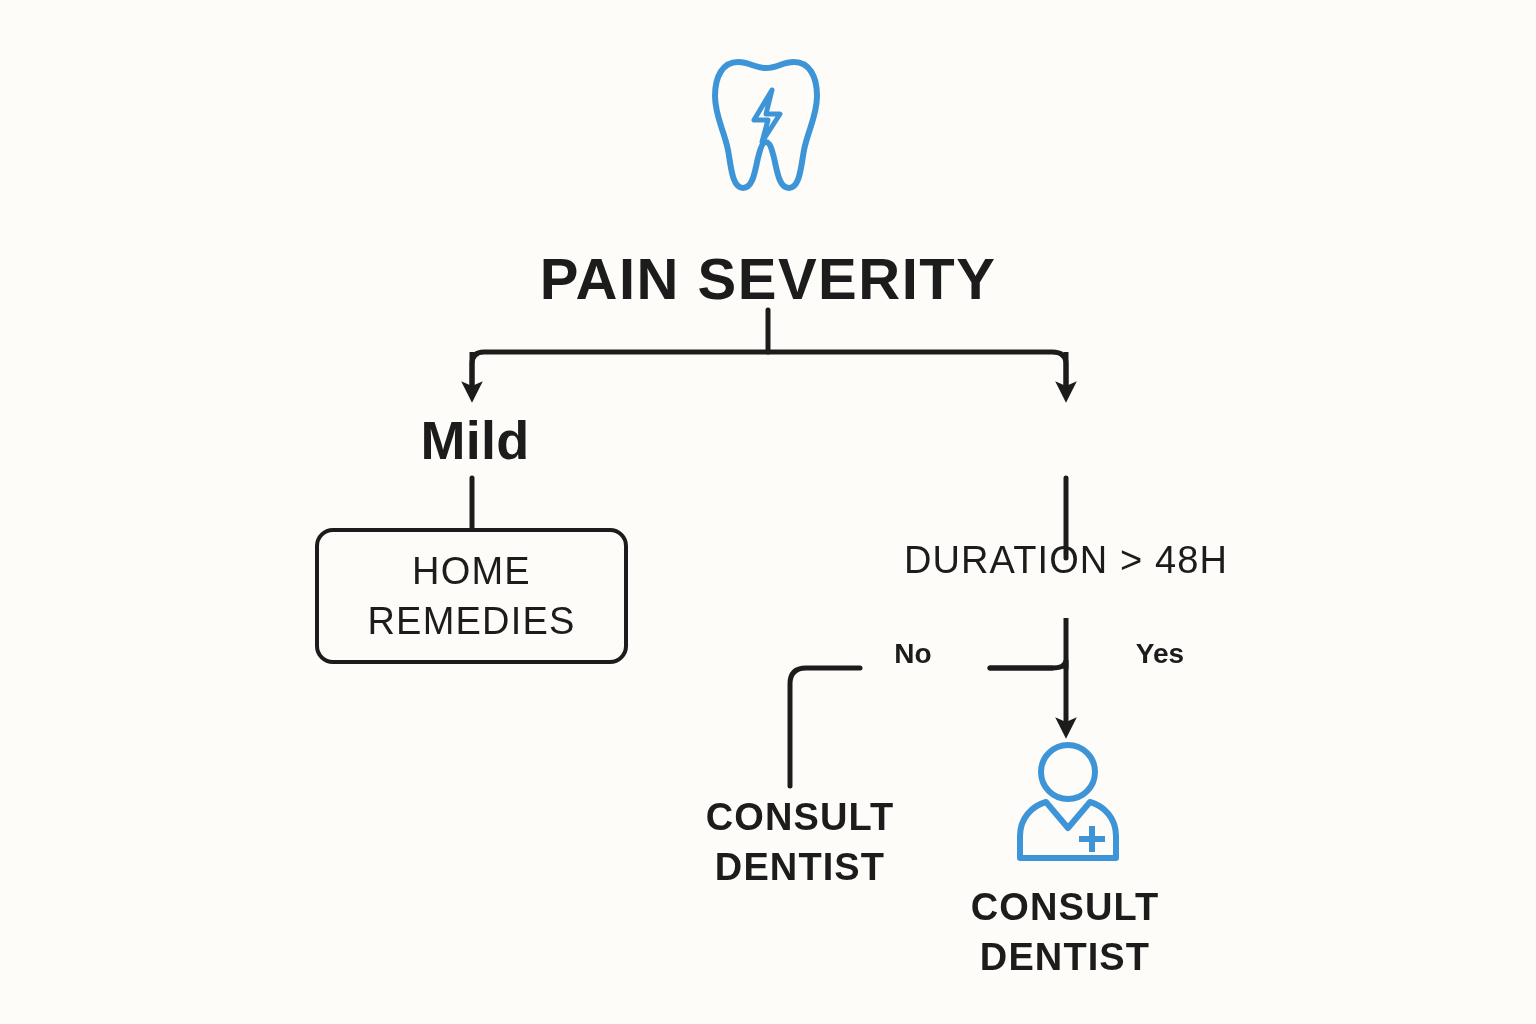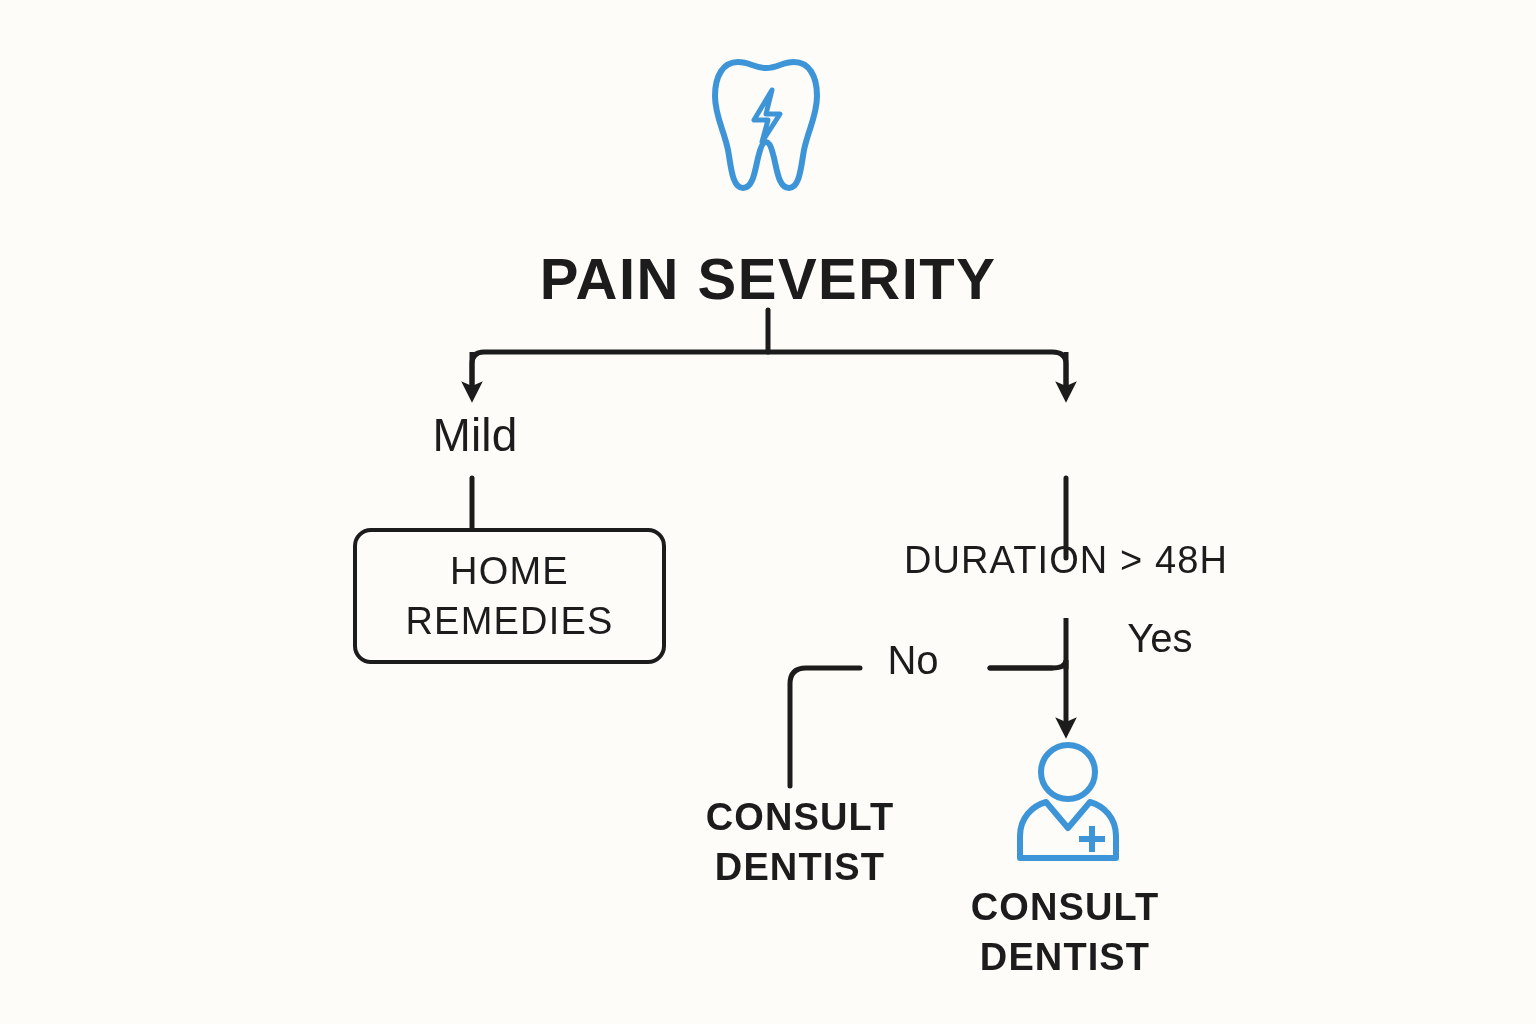--- a/index.html
+++ b/index.html
@@ -43,8 +43,8 @@
     letter-spacing: 1.5px;
   }
   .branch-label {
-    font-size: 46px;
-    font-weight: 400;
+    font-size: 54px;
+    font-weight: 700;
     letter-spacing: 0.2px;
   }
   .mild {

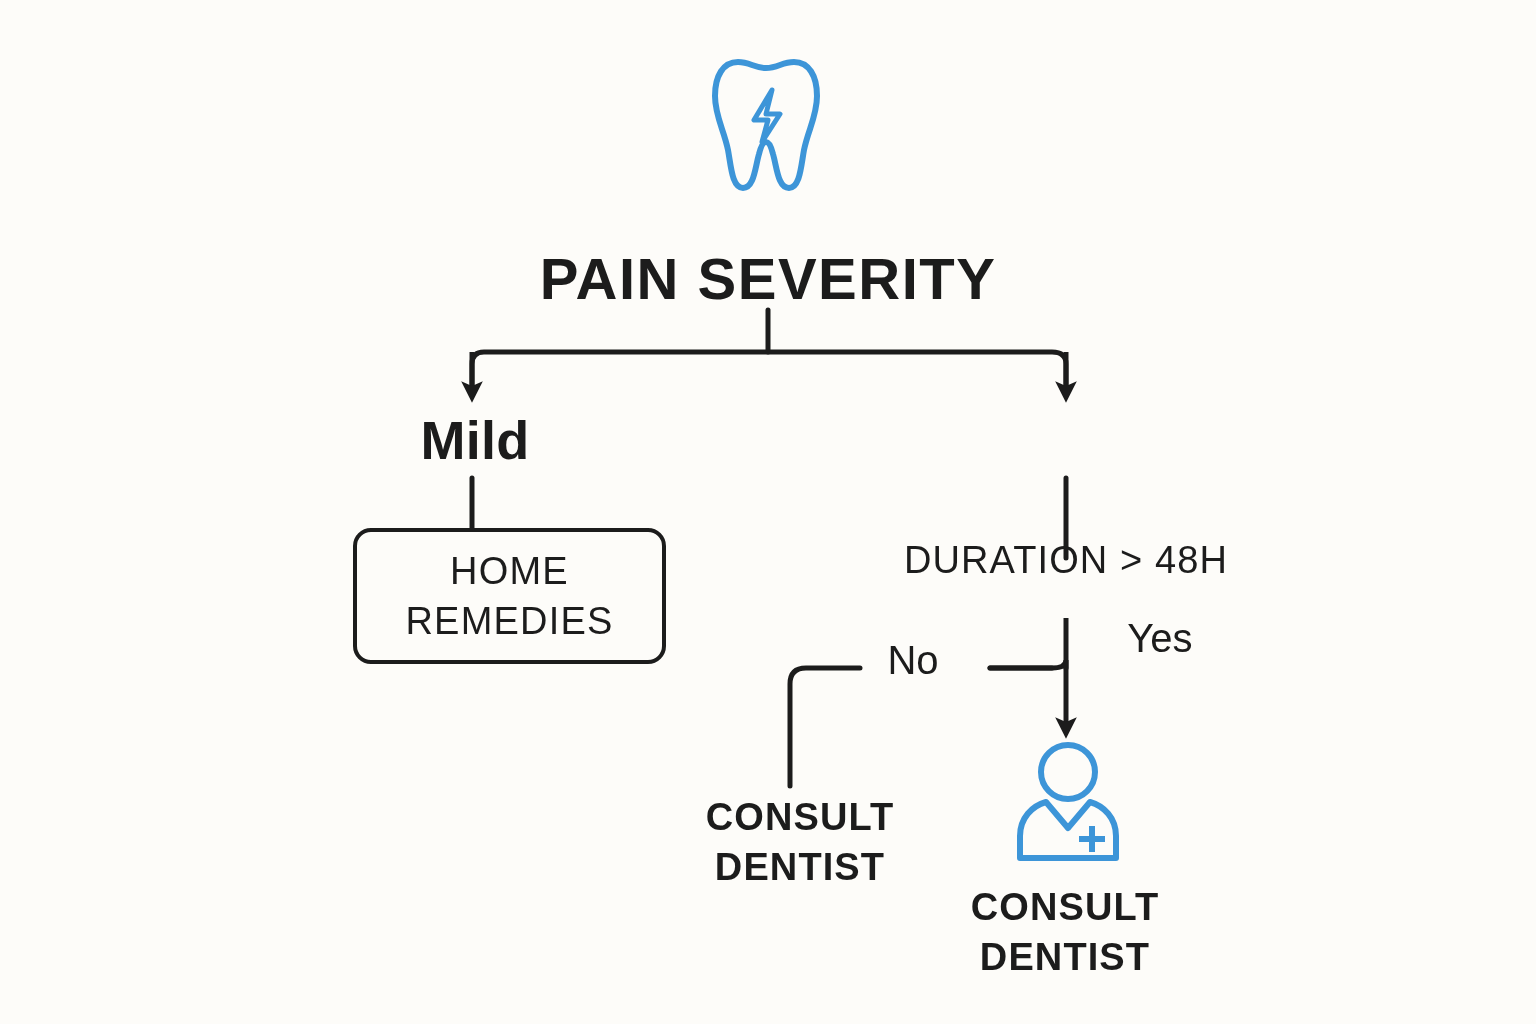--- a/index.html
+++ b/index.html
@@ -70,7 +70,6 @@
     align-items: center;
     justify-content: center;
     background: #fdfcf9;
-    margin-left: 38px;
   }
   .boxed-text {
     font-size: 38px;

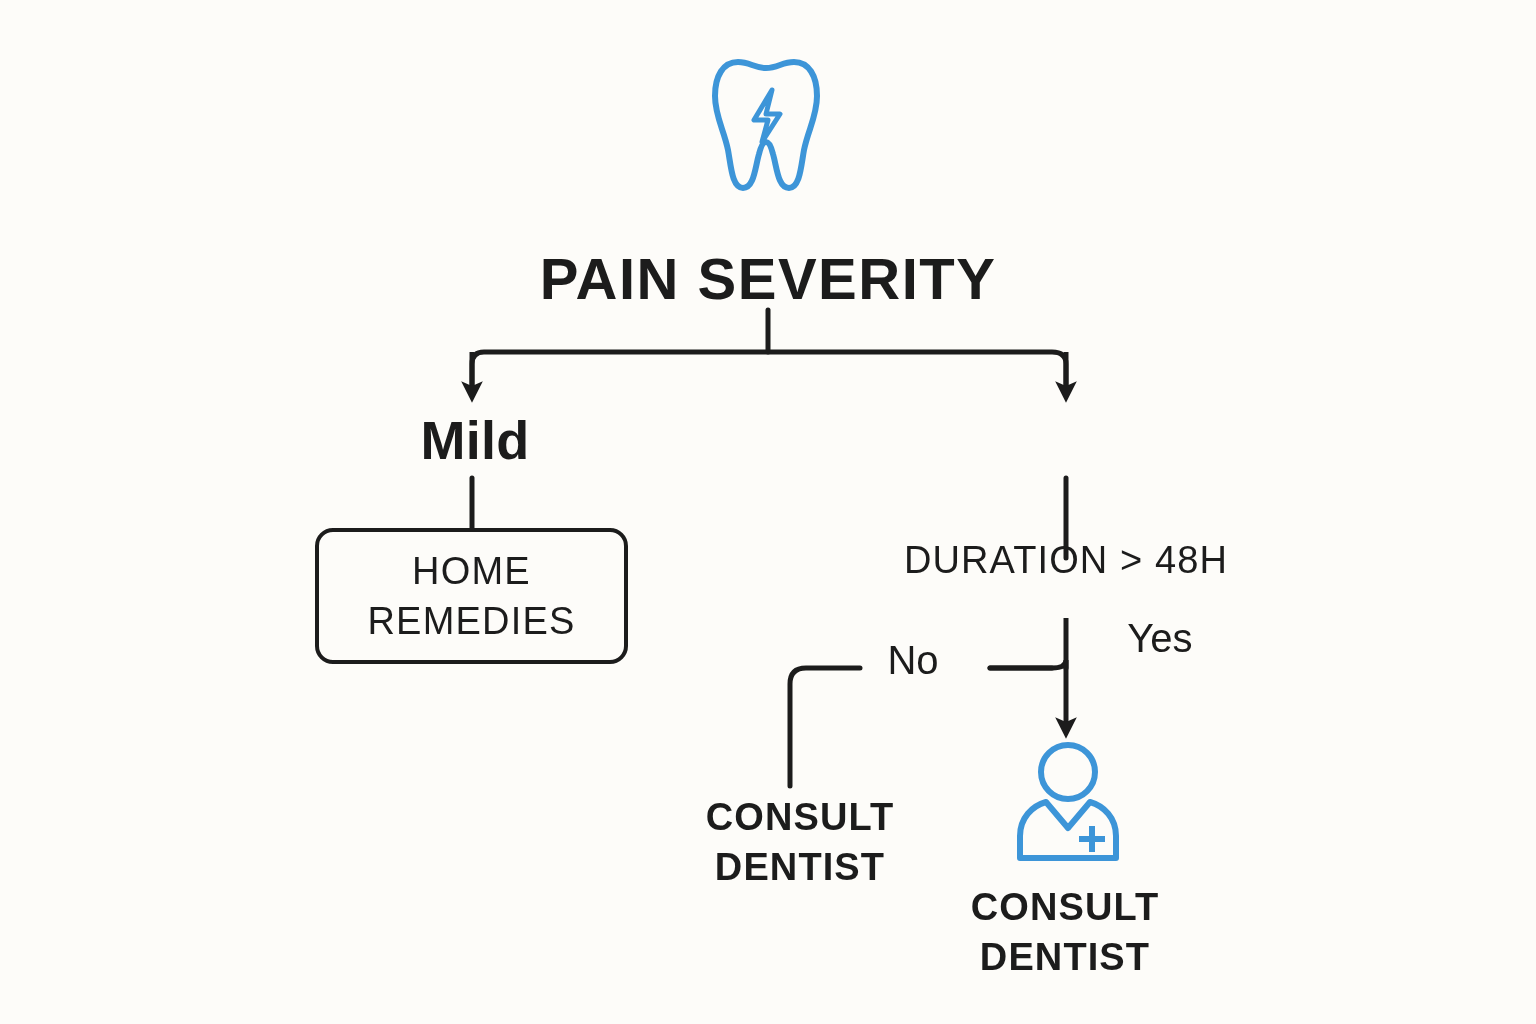--- a/index.html
+++ b/index.html
@@ -89,8 +89,8 @@
     letter-spacing: 1.1px;
   }
   .edge-label {
-    font-size: 40px;
-    font-weight: 400;
+    font-size: 28px;
+    font-weight: 700;
   }
   .no-label {
     left: 858px;

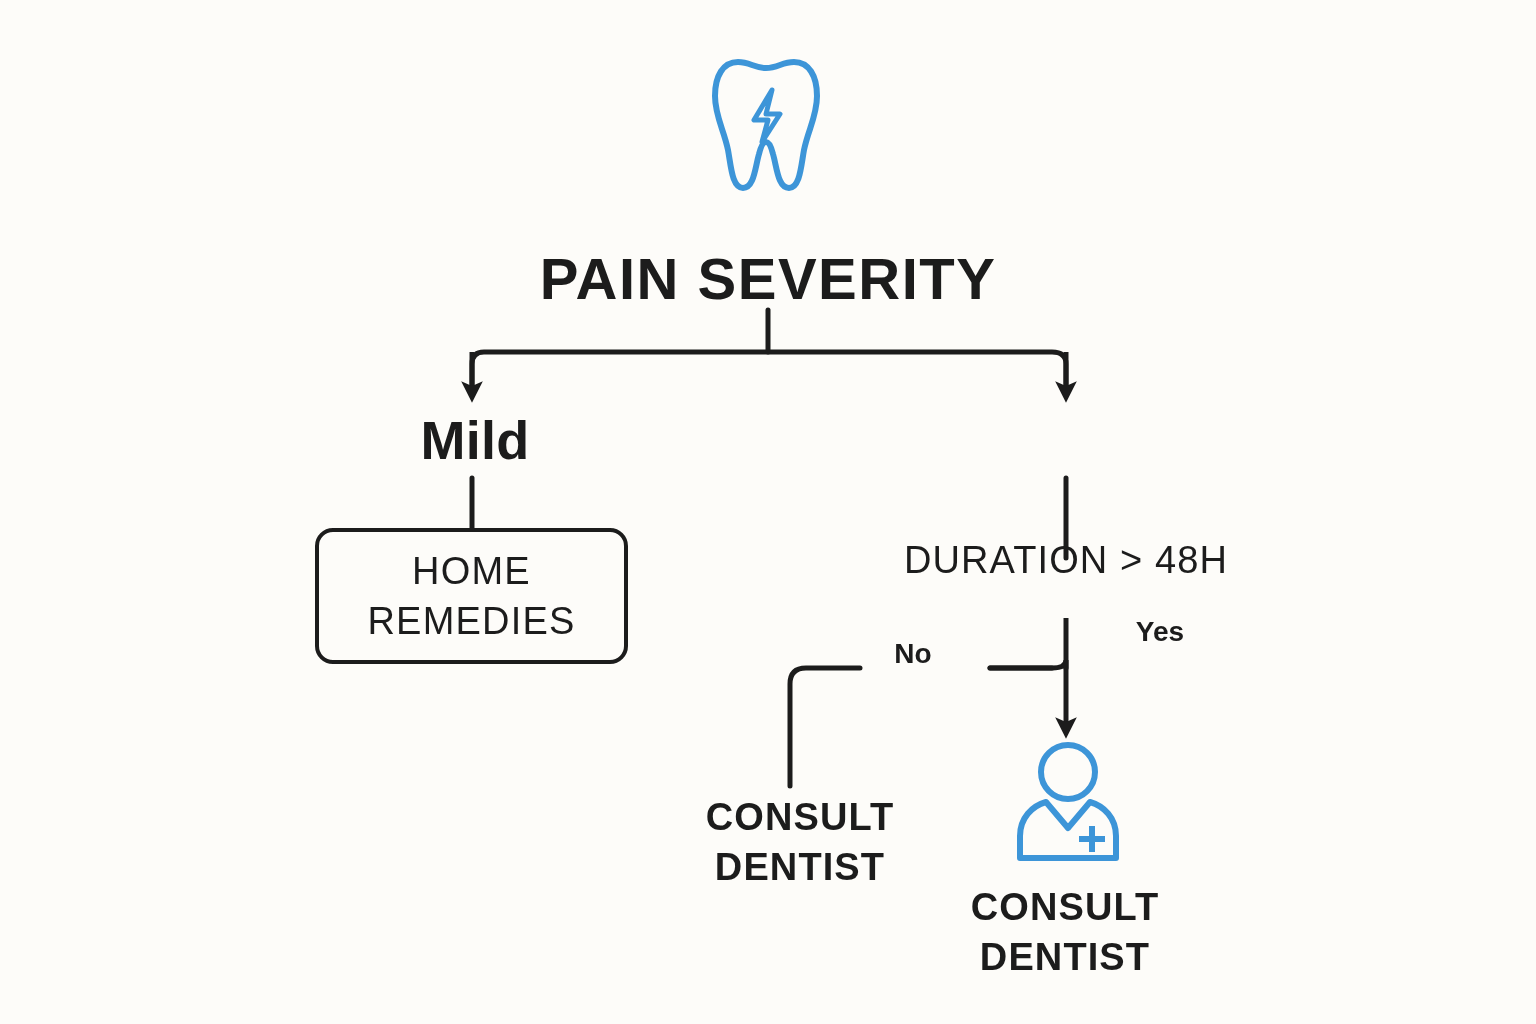--- a/index.html
+++ b/index.html
@@ -99,7 +99,7 @@
   }
   .yes-label {
     left: 1100px;
-    top: 616px;
+    top: 638px;
     width: 120px;
   }
   .leaf-text {

